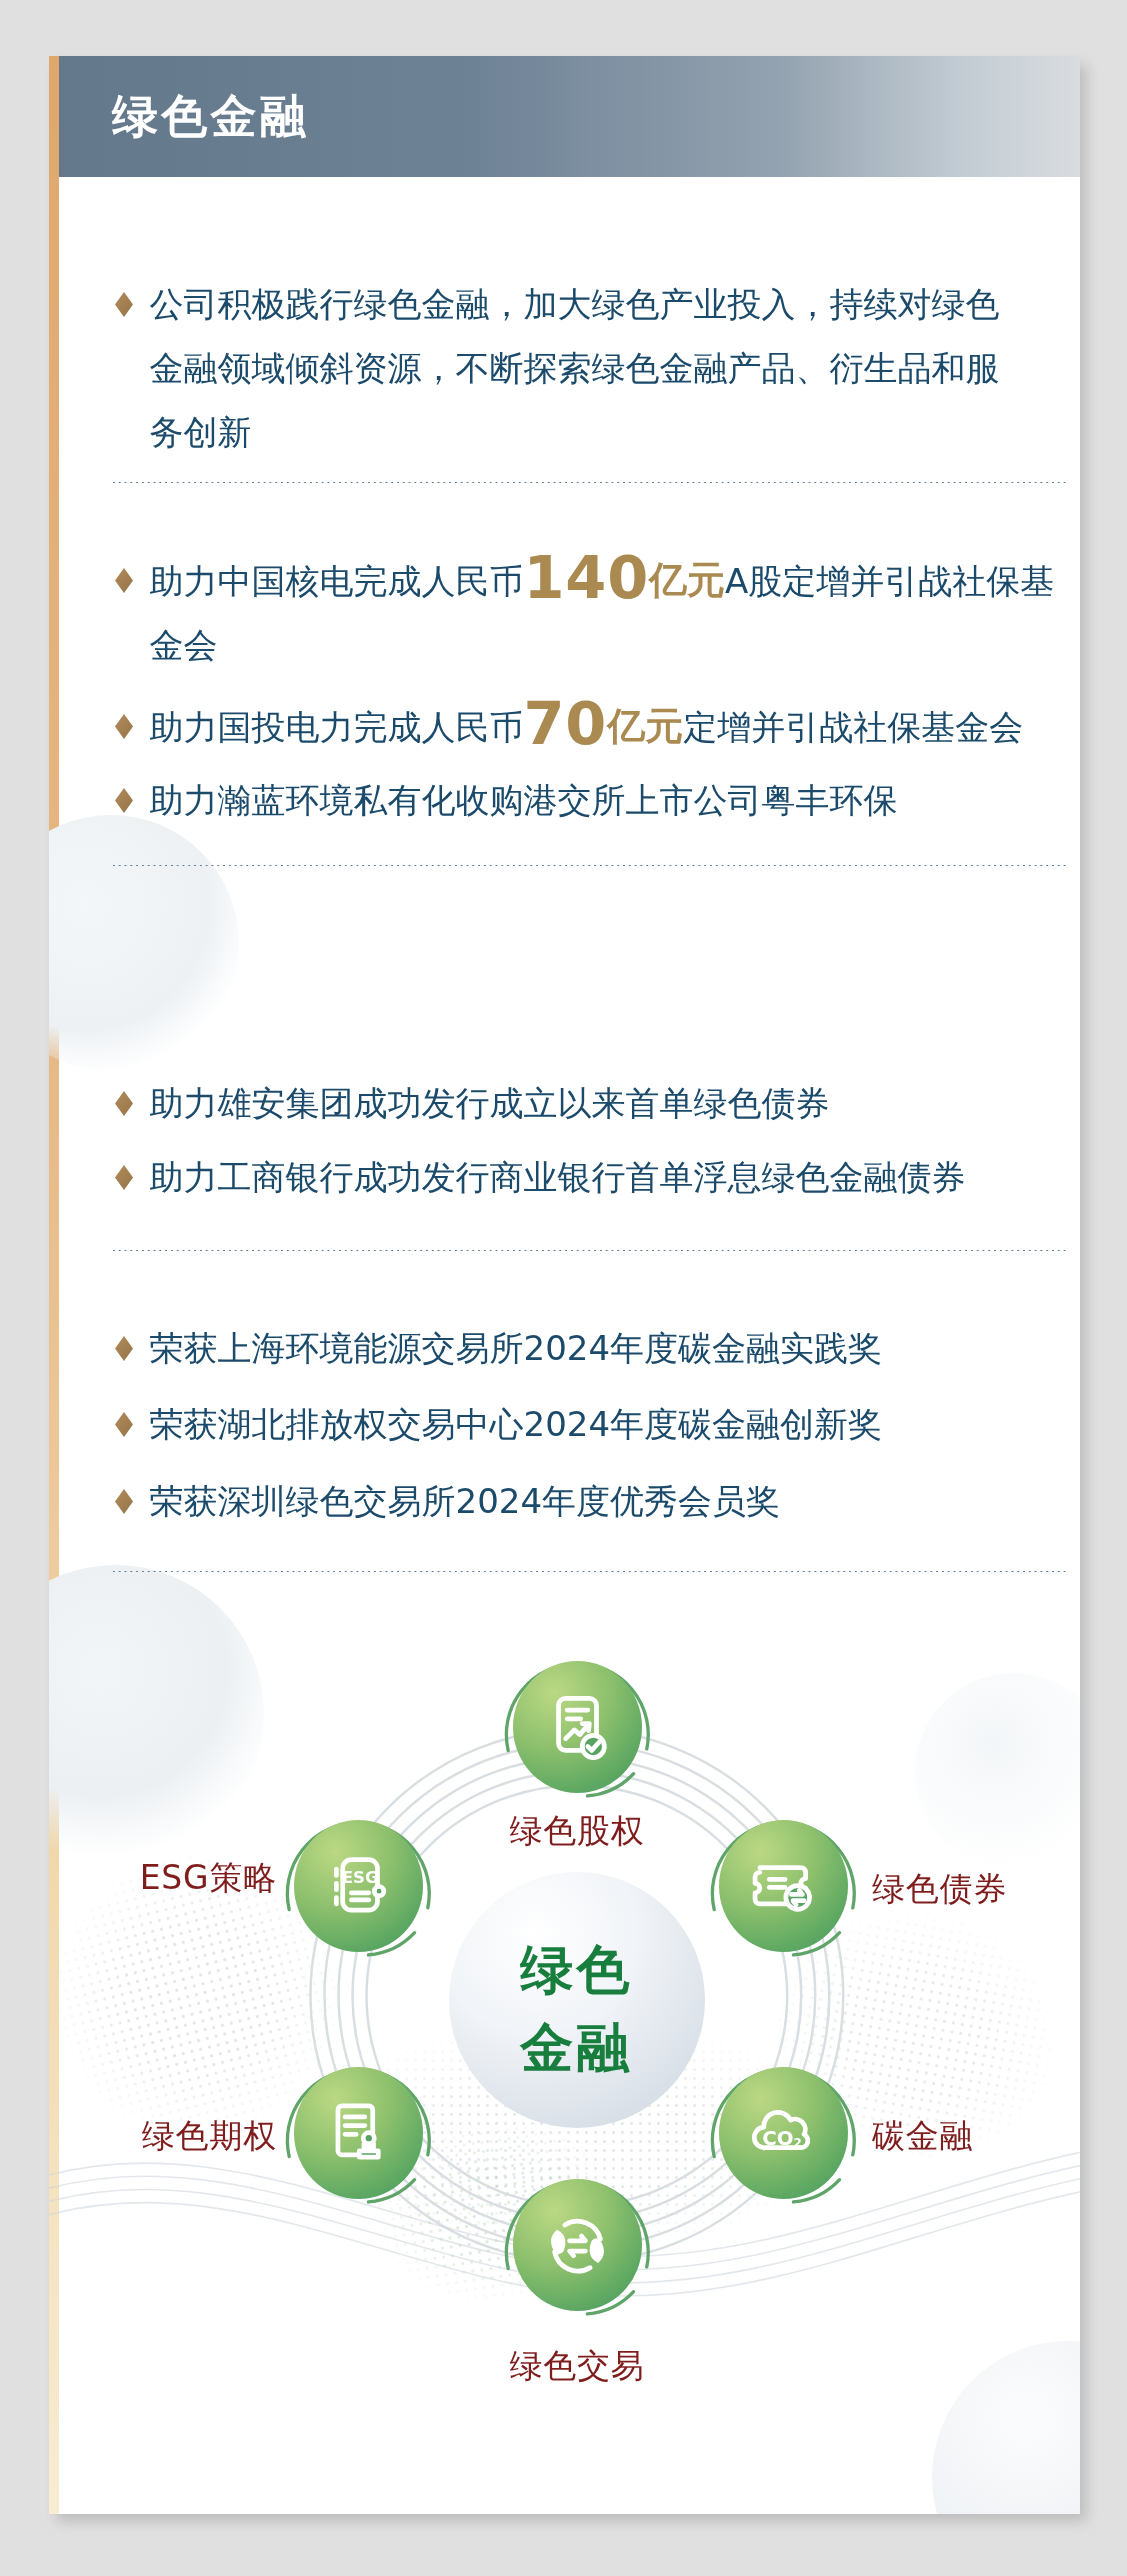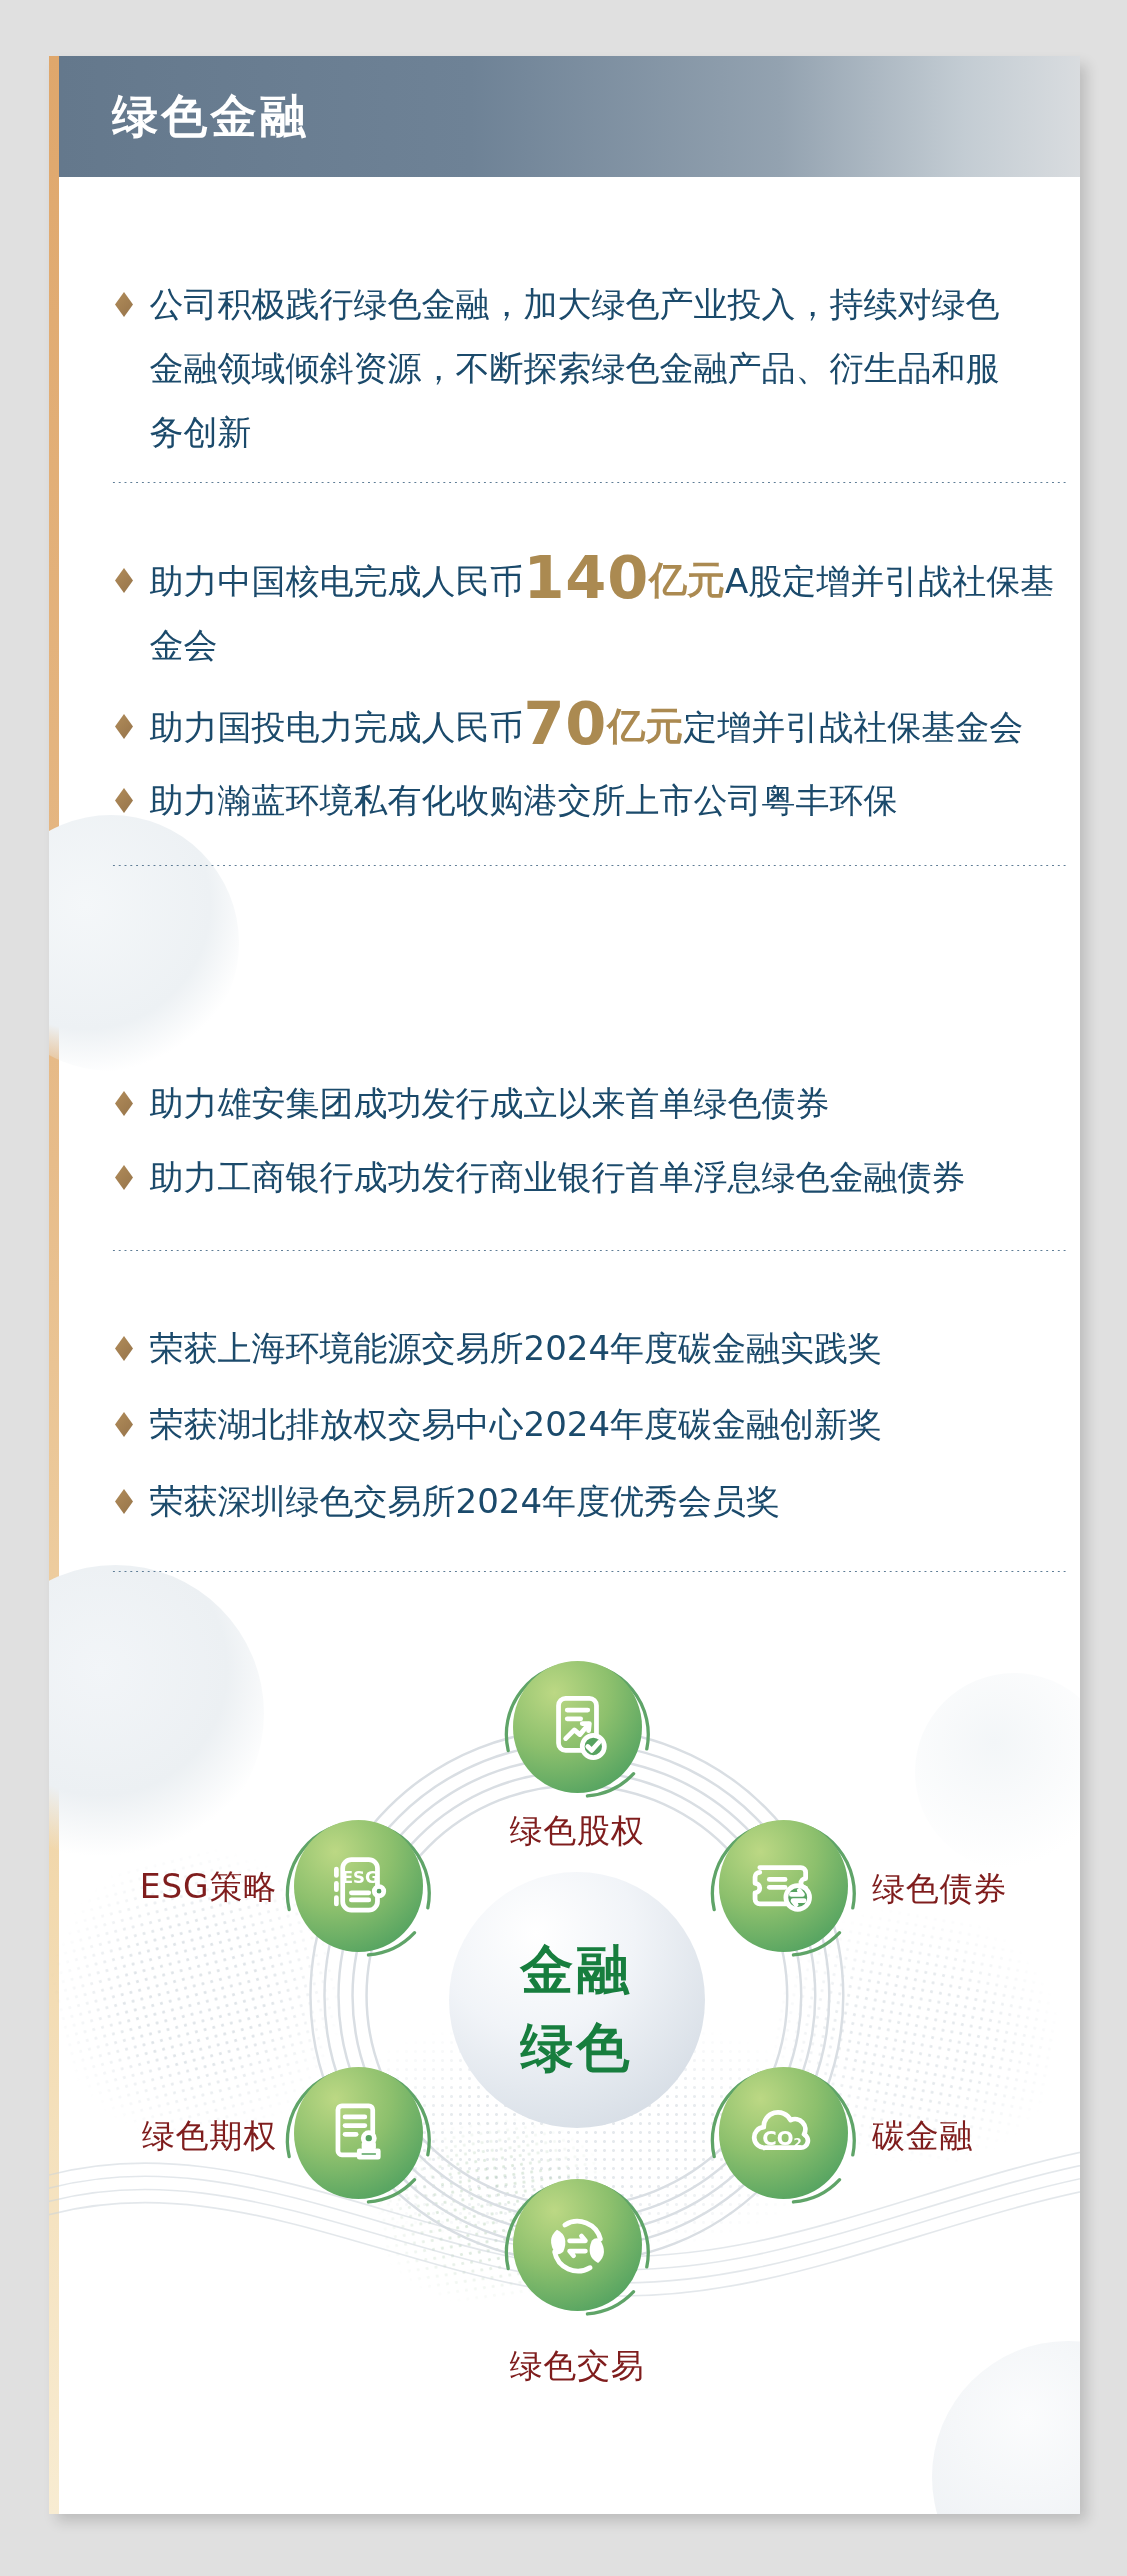--- a/index.html
+++ b/index.html
@@ -196,7 +196,7 @@
           </svg>
         </div>
       </div>
-      <div class="nlabel" style="right:803px;top:257px">ESG策略</div>
+      <div class="nlabel" style="right:803px;top:248px">ESG策略</div>
 
       <div class="node" style="left:670px;top:212px">
         <svg class="arcs" viewBox="0 0 200 200">

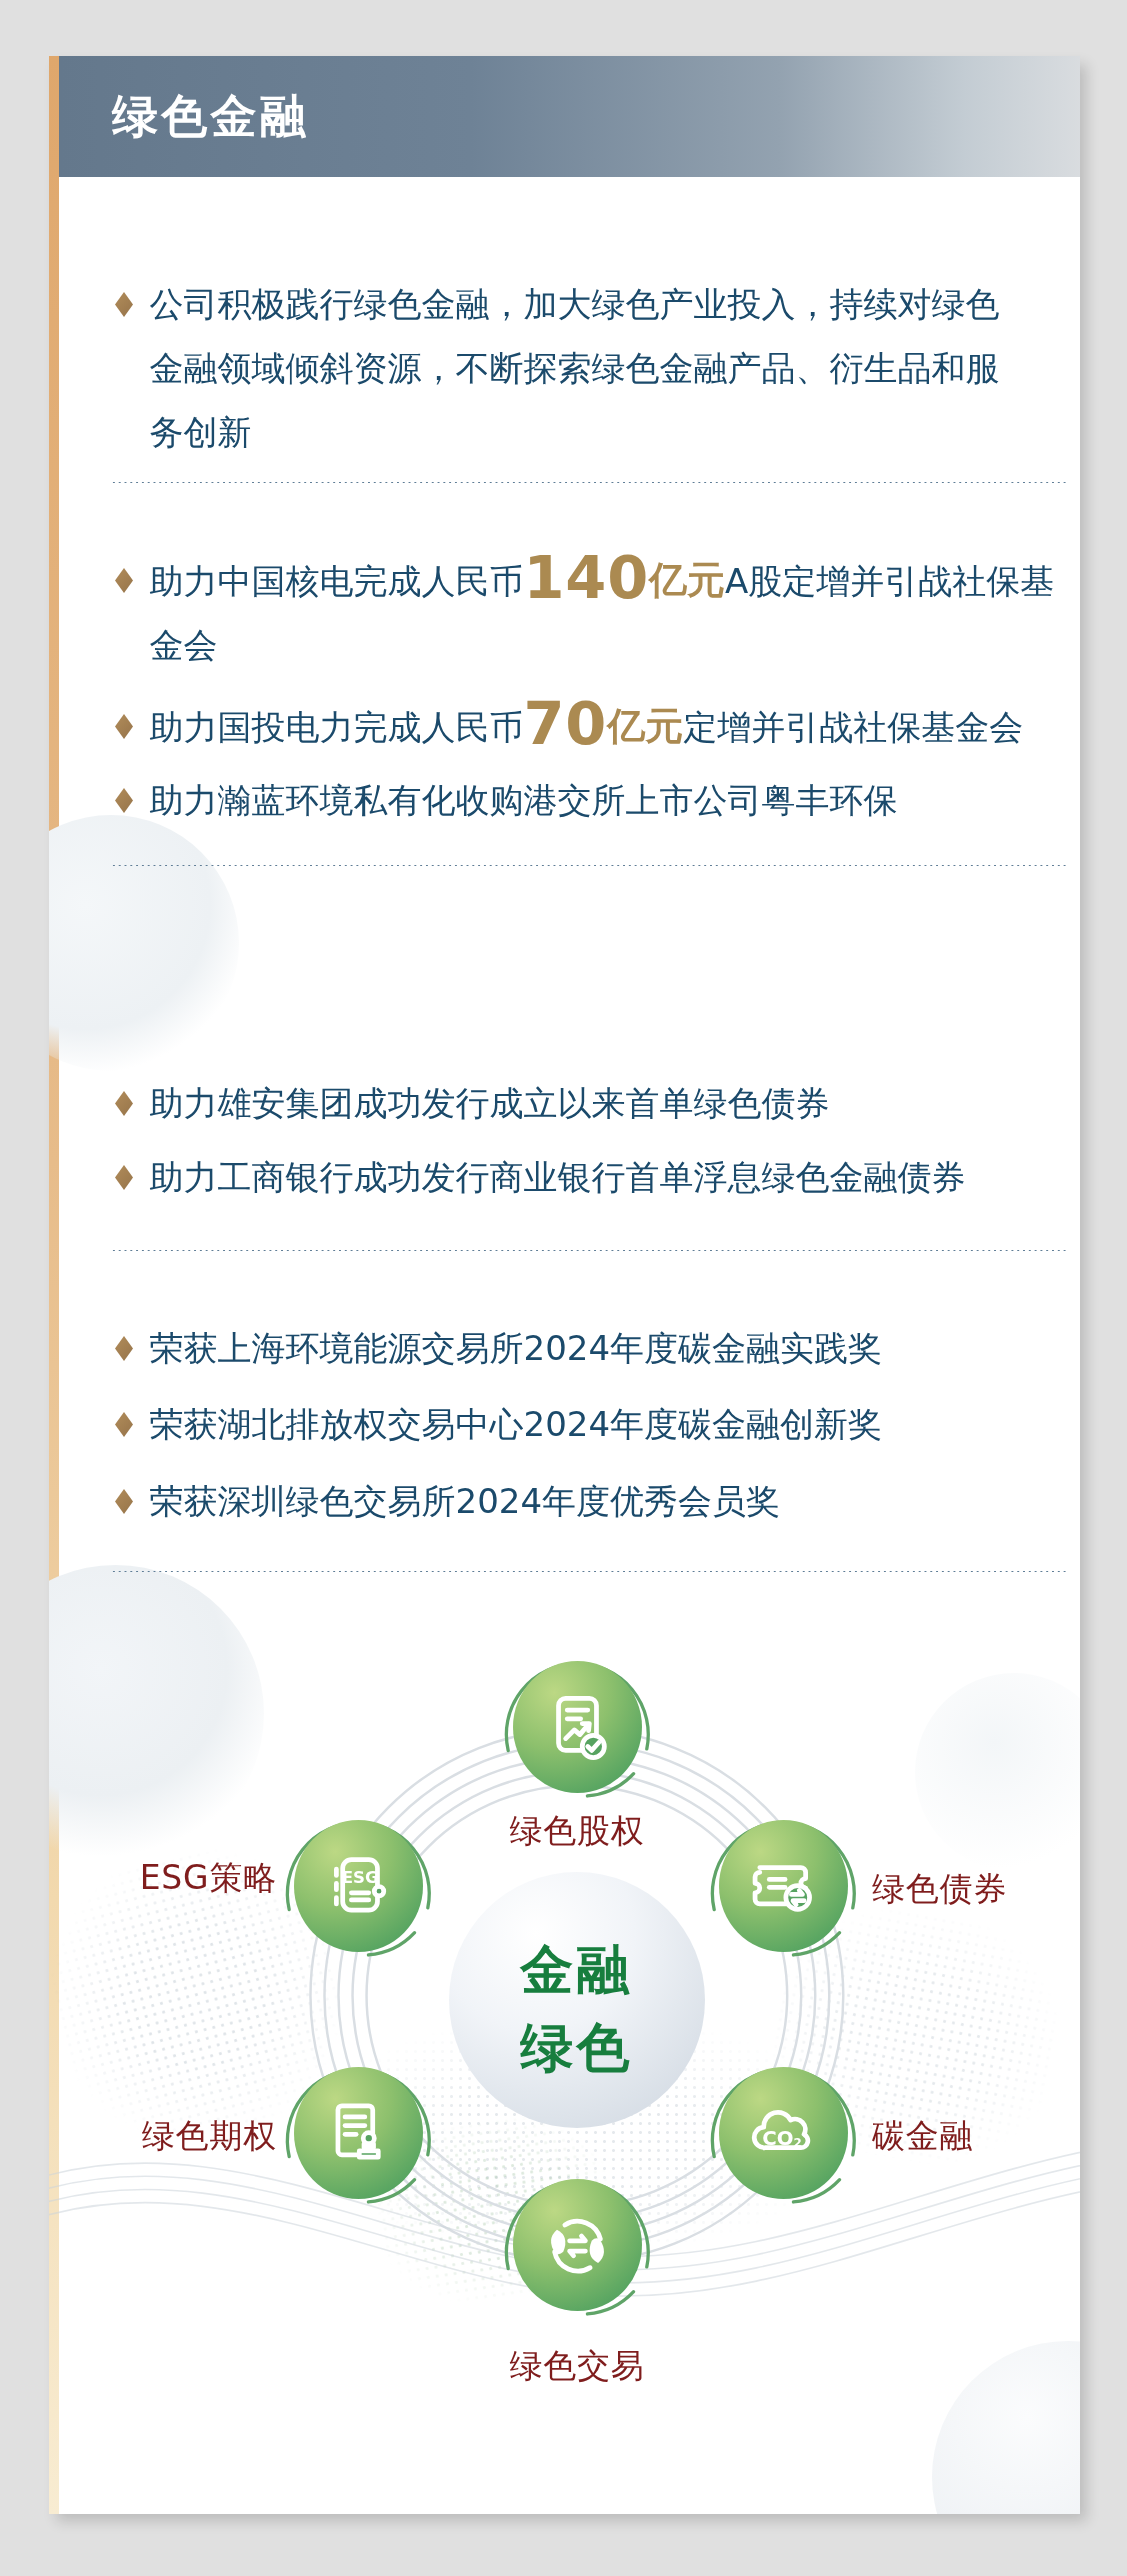--- a/index.html
+++ b/index.html
@@ -151,8 +151,8 @@
 
       <div class="center-bubble"></div>
       <div class="center-text">
+        <div>绿色</div>
         <div>金融</div>
-        <div>绿色</div>
       </div>
 
       <div class="node" style="left:464px;top:53px">

